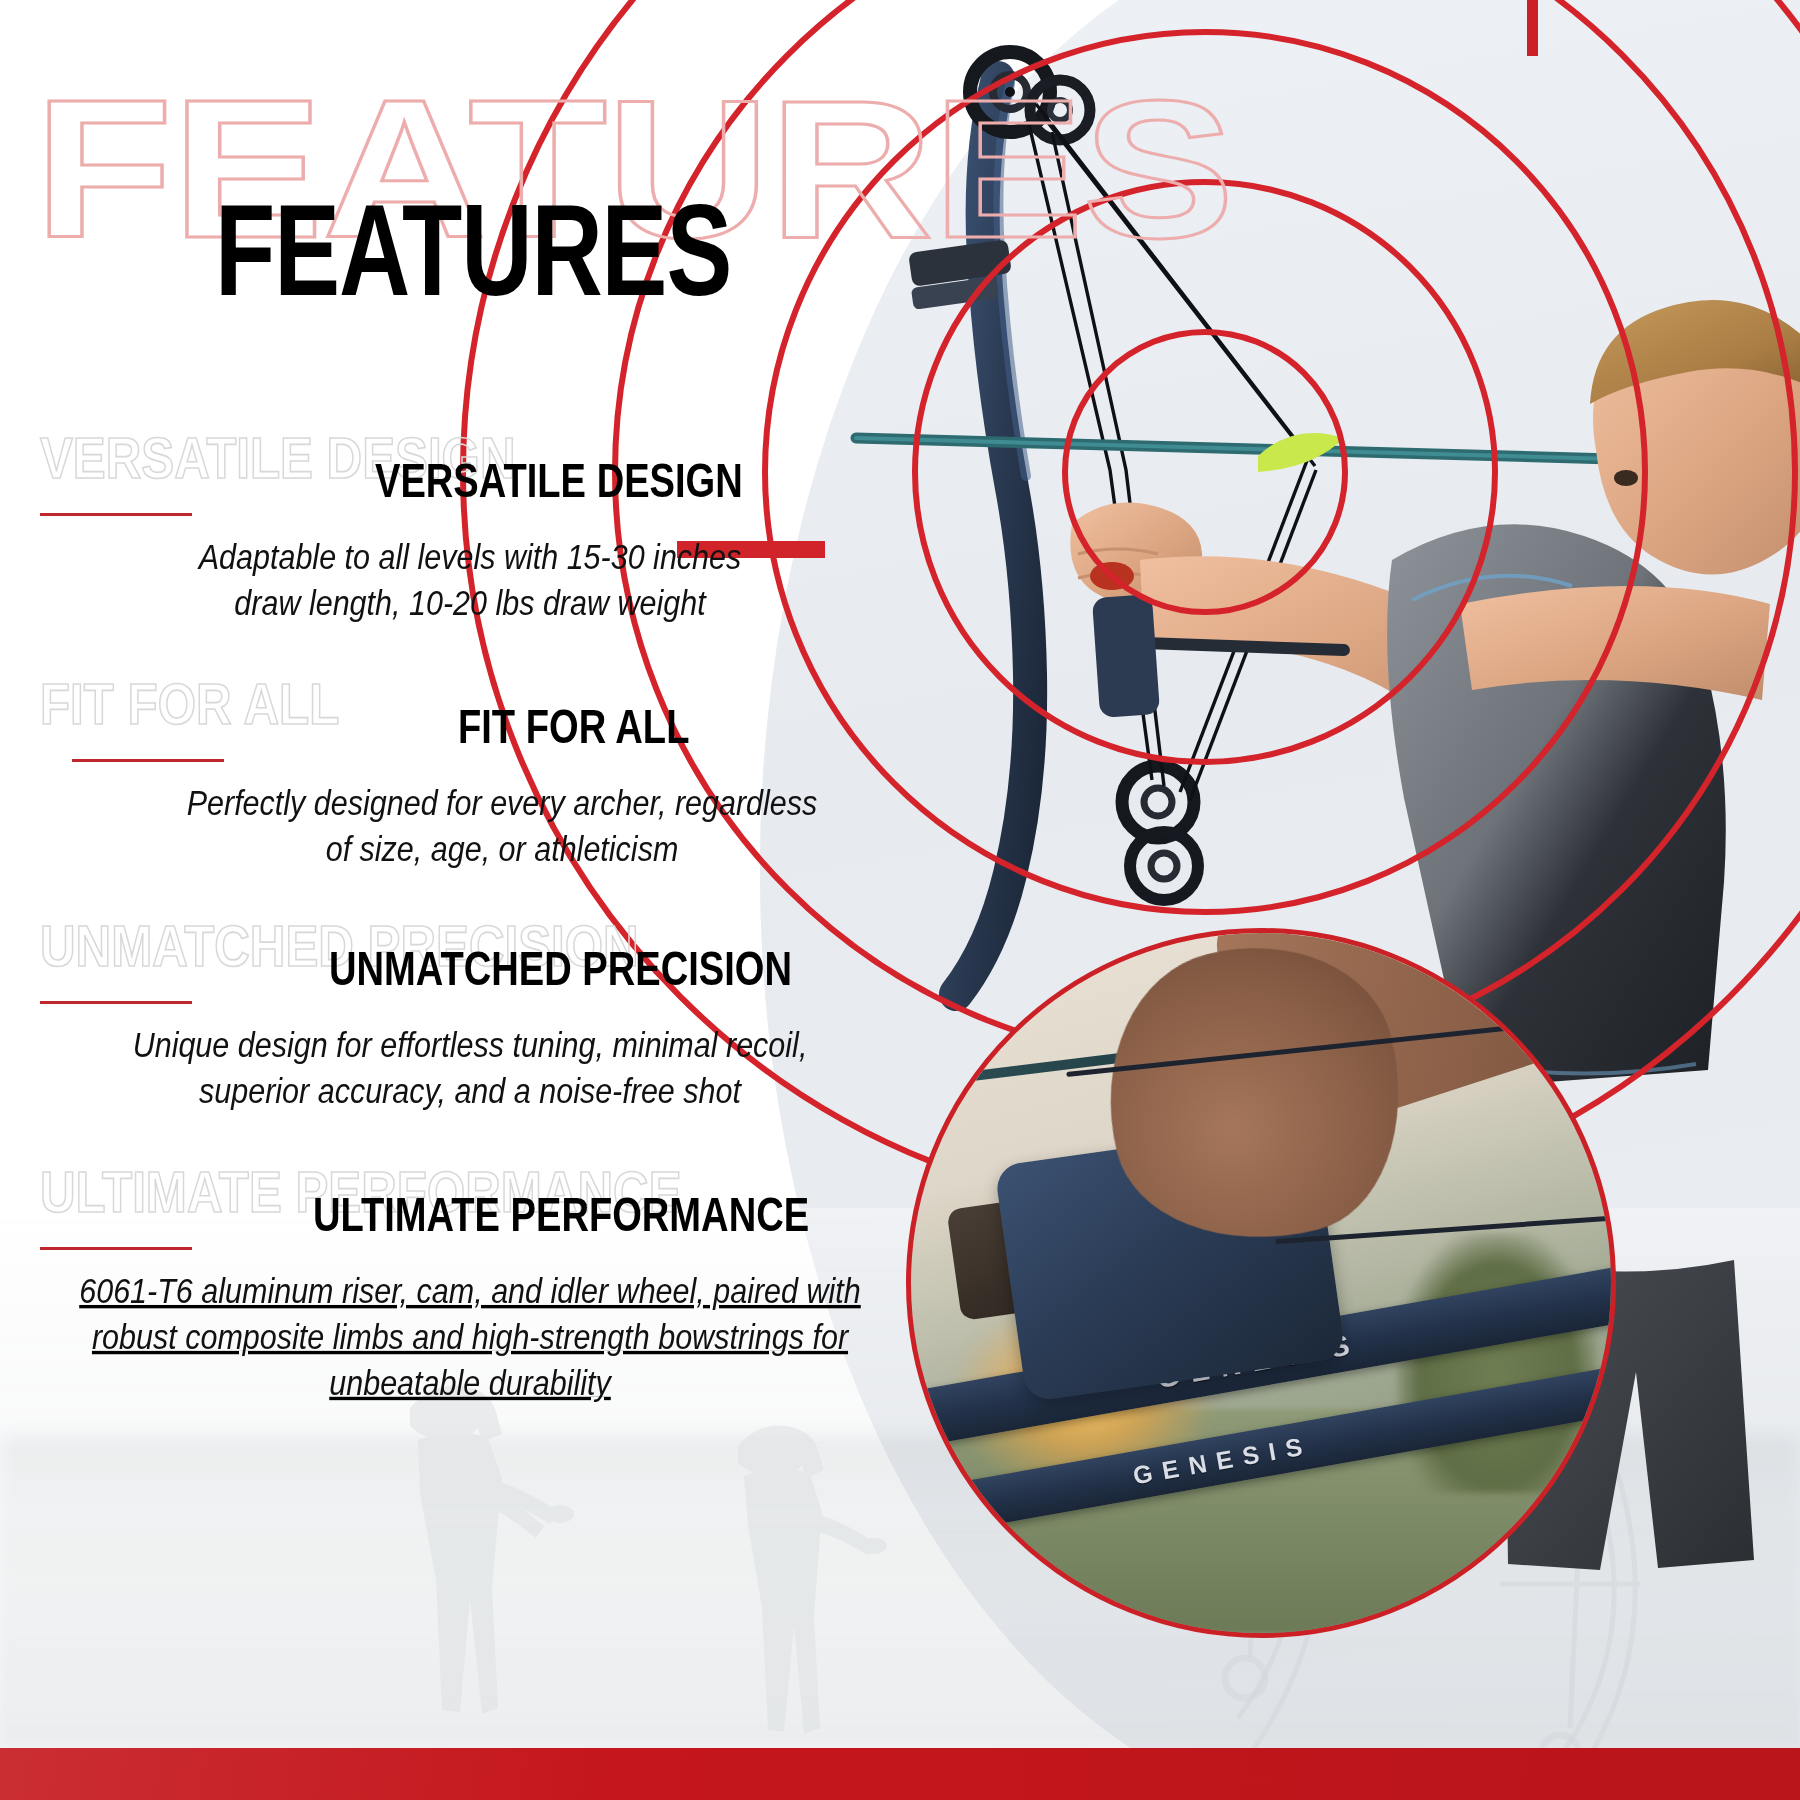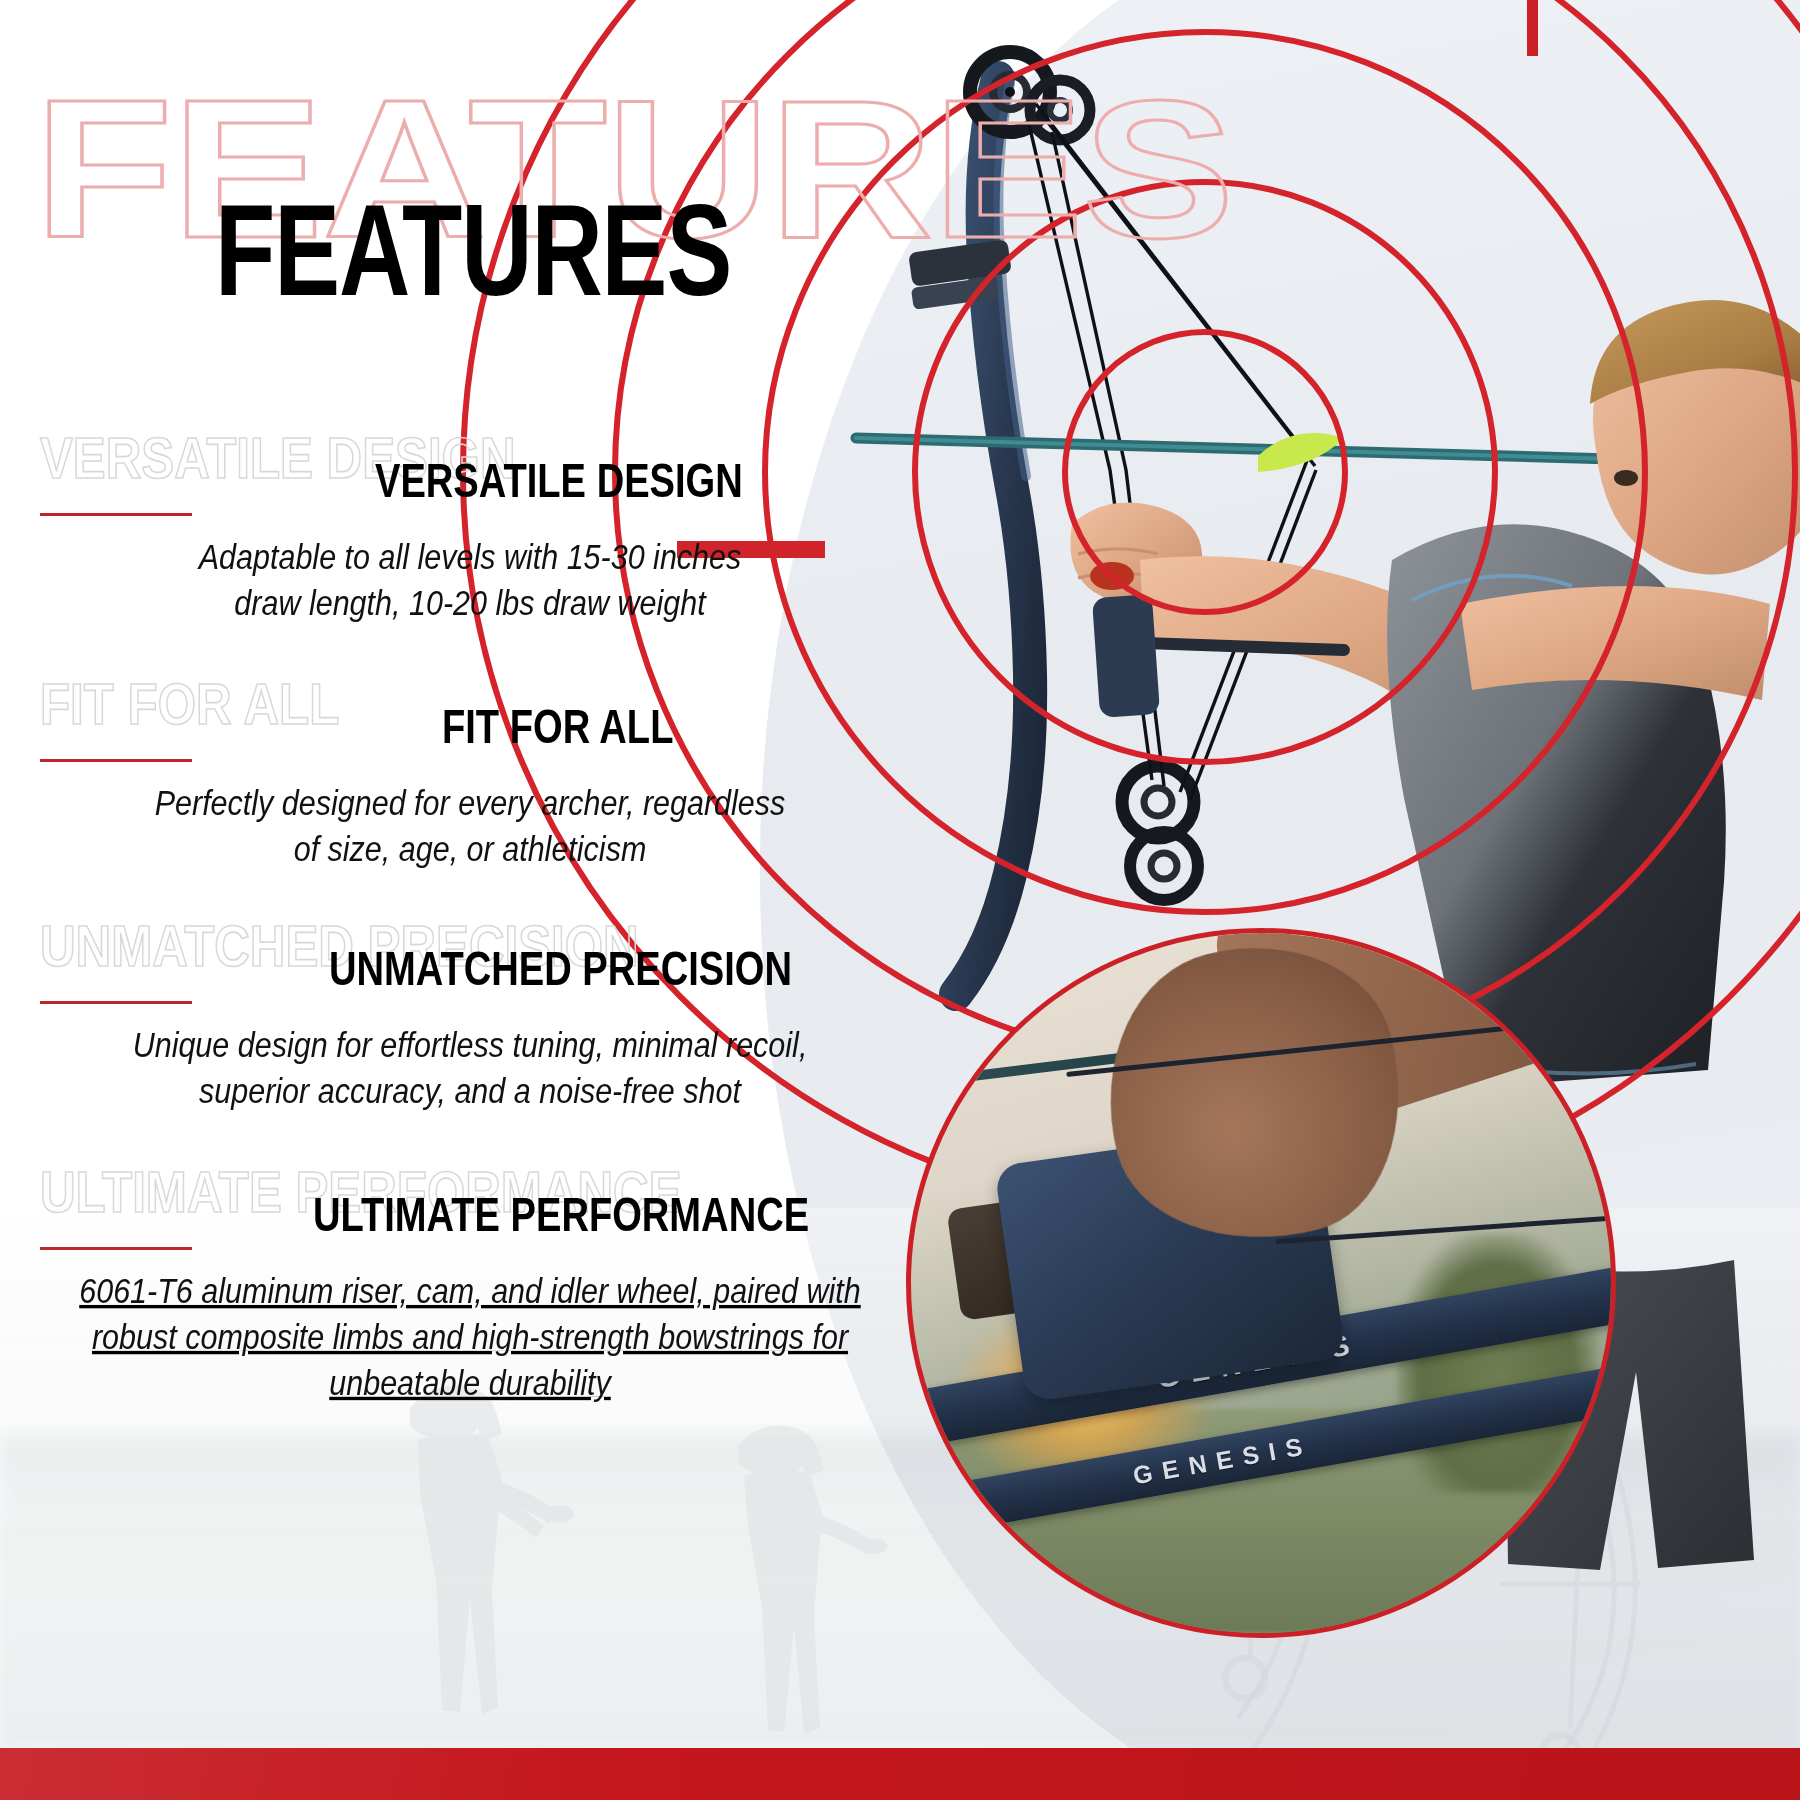--- a/index.html
+++ b/index.html
@@ -534,7 +534,7 @@
 draw length, 10-20 lbs draw weight</div>
     </div>
 
-    <div class="feature" style="height:234px;">
+    <div class="feature" style="height:234px;padding-left:32px;">
       <div class="feat-ghost">FIT FOR ALL</div>
       <div class="feat-head">FIT FOR ALL</div>
       <div class="feat-rule"></div>

